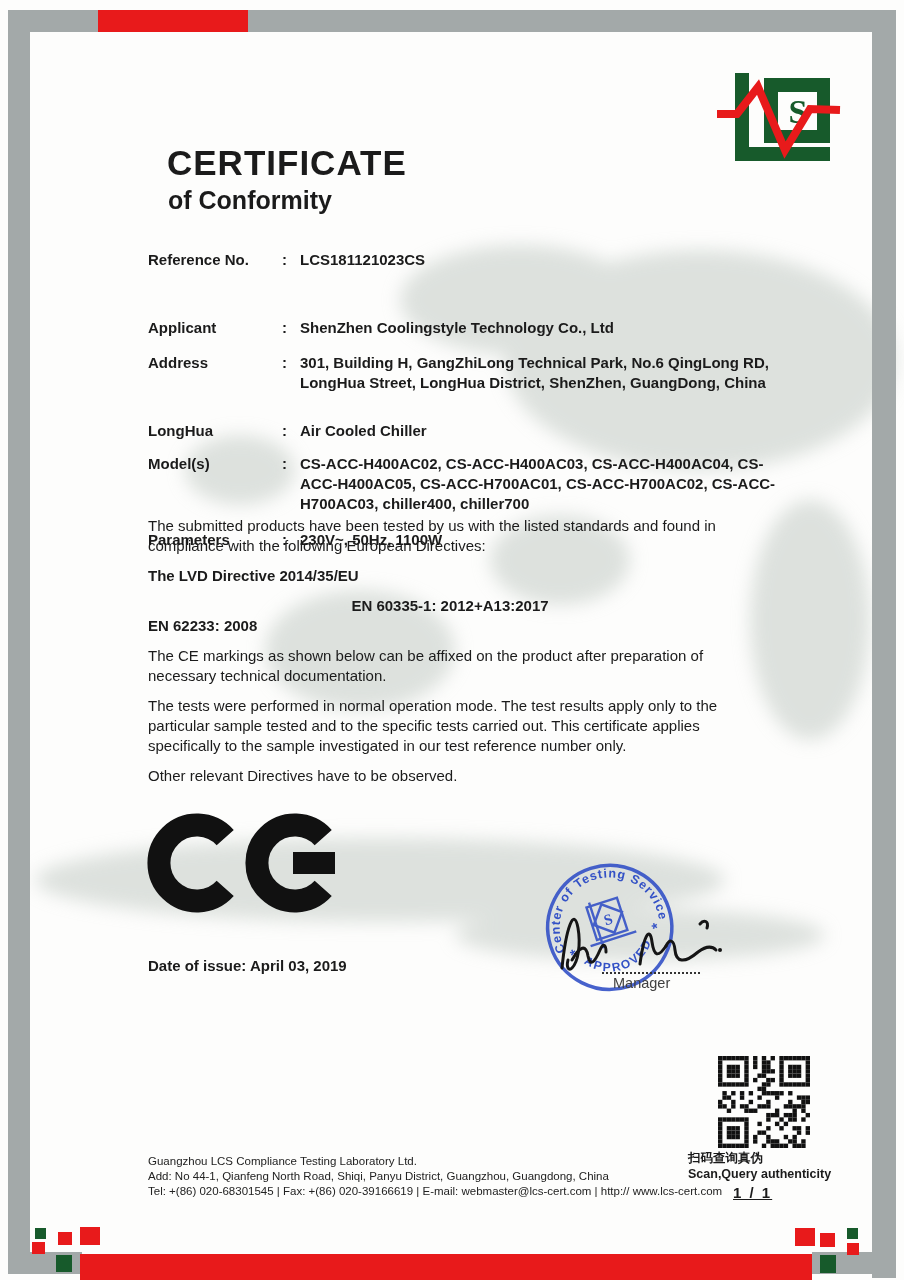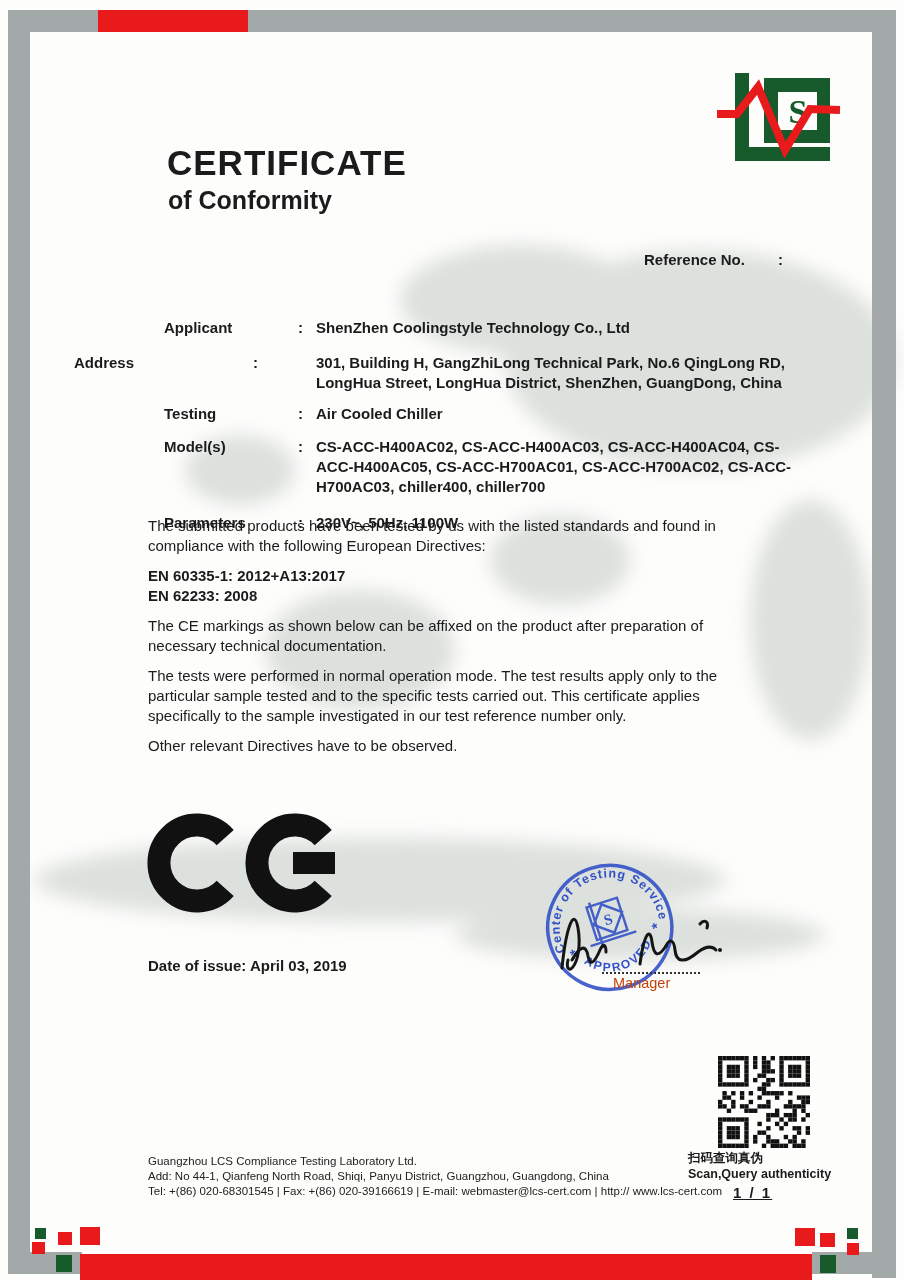--- a/index.html
+++ b/index.html
@@ -16,7 +16,7 @@
   .subtitle{left:168px; top:186px; font-size:25px; font-weight:bold; z-index:3;}
   
   .fields{left:148px; top:250px; width:648px; z-index:3;}
-  .field-row{display:flex; font-size:15px; font-weight:bold; line-height:20px;justify-content:flex-end;}
+  .field-row{display:flex; font-size:15px; font-weight:bold; line-height:20px;}
   .field-row .lbl{flex:0 0 134px;}
   .field-row .col{flex:0 0 18px;}
   .field-row .val{flex:0 0 480px;}

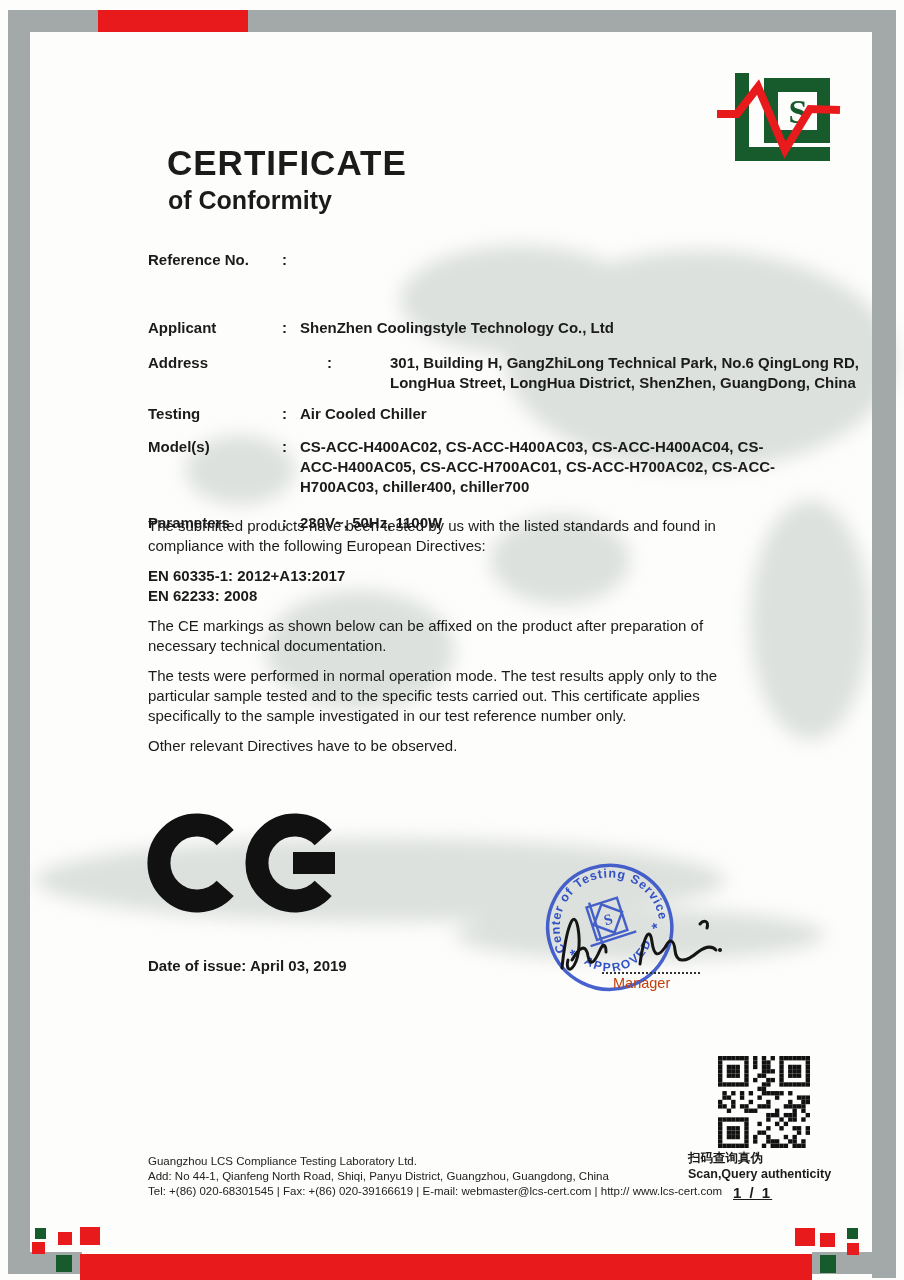--- a/index.html
+++ b/index.html
@@ -103,6 +103,7 @@
     <div class="field-row">
       <span class="lbl">Reference No.</span>
       <span class="col">:</span>
+      <span class="val">LCS181121023CS</span>
     </div>
     <div class="field-row">
       <span class="lbl">Applicant</span>

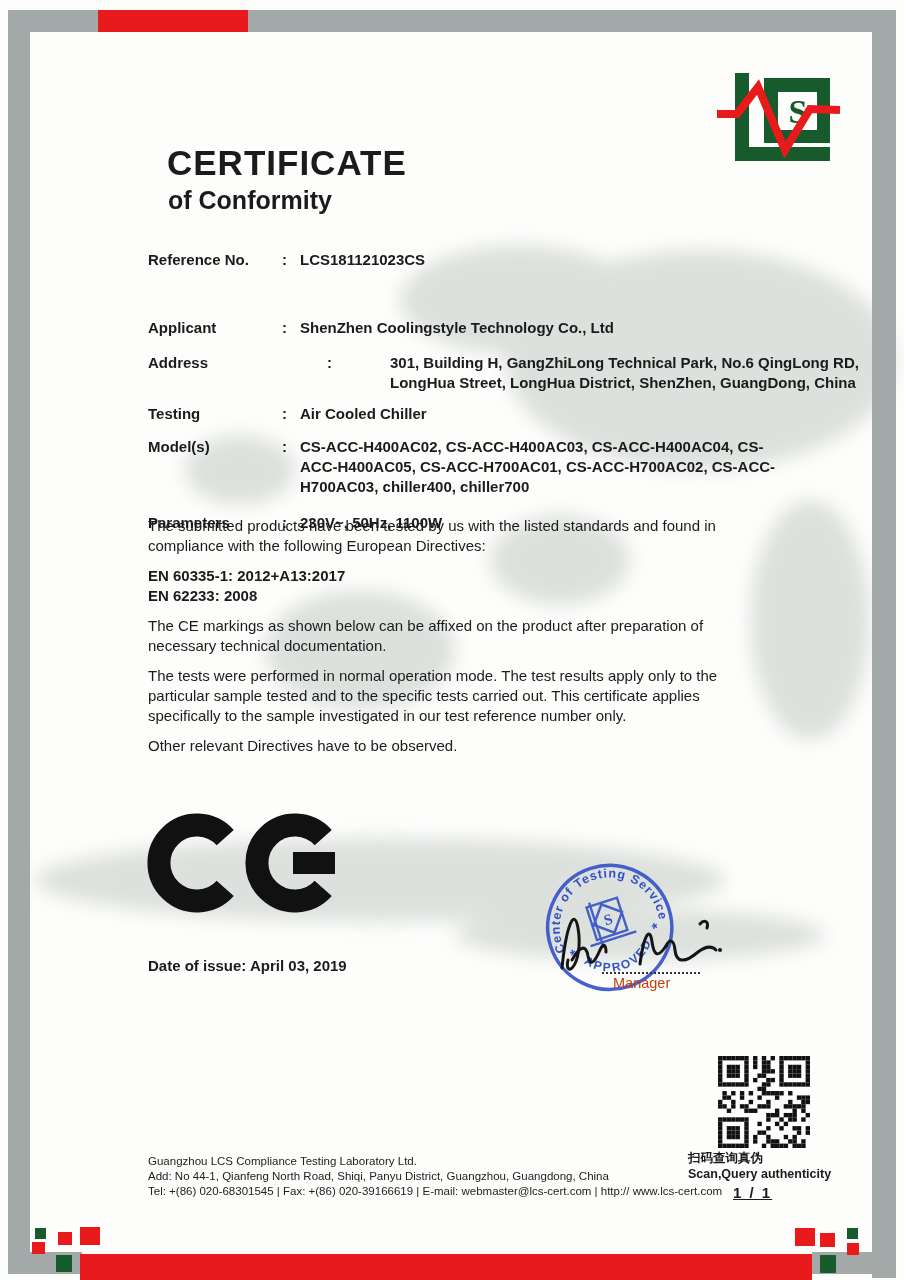--- a/index.html
+++ b/index.html
@@ -22,7 +22,7 @@
   .field-row .val{flex:0 0 480px;}
   .field-row:nth-child(1){margin-bottom:18px;}
   .field-row:nth-child(2){margin-bottom:15px;margin-top:48px;}
-  .field-row:nth-child(3){margin-bottom:11px;gap:45px;}
+  .field-row:nth-child(3){margin-bottom:28px;}
   .field-row:nth-child(4){margin-bottom:13px;}
   .field-row:nth-child(5){margin-bottom:16px;}
   

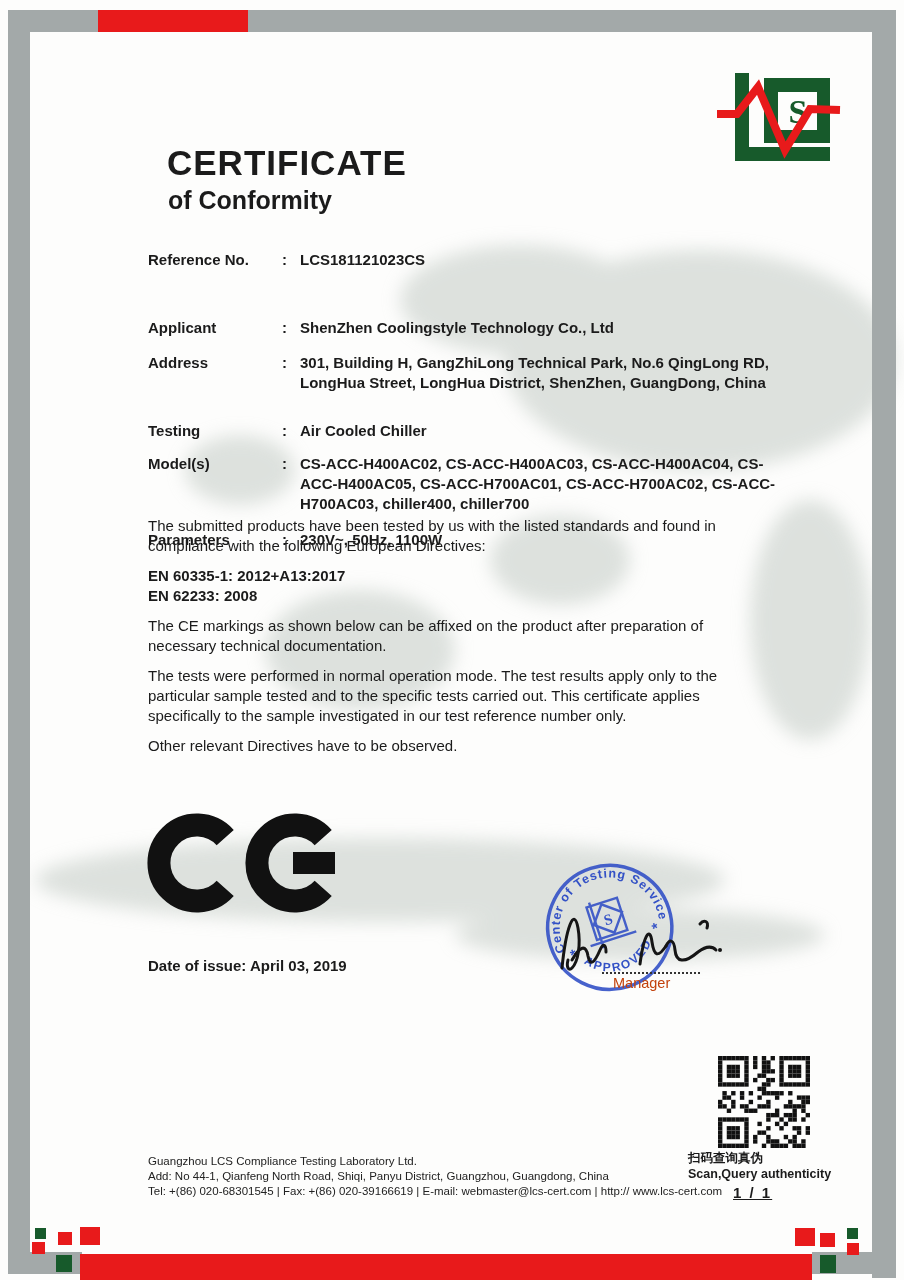--- a/index.html
+++ b/index.html
@@ -116,7 +116,7 @@
       <span class="val">301, Building H, GangZhiLong Technical Park, No.6 QingLong RD, LongHua Street, LongHua District, ShenZhen, GuangDong, China</span>
     </div>
     <div class="field-row">
-      <span class="lbl">Testing</span>
+      <span class="lbl">LongHua</span>
       <span class="col">:</span>
       <span class="val">Air Cooled Chiller</span>
     </div>

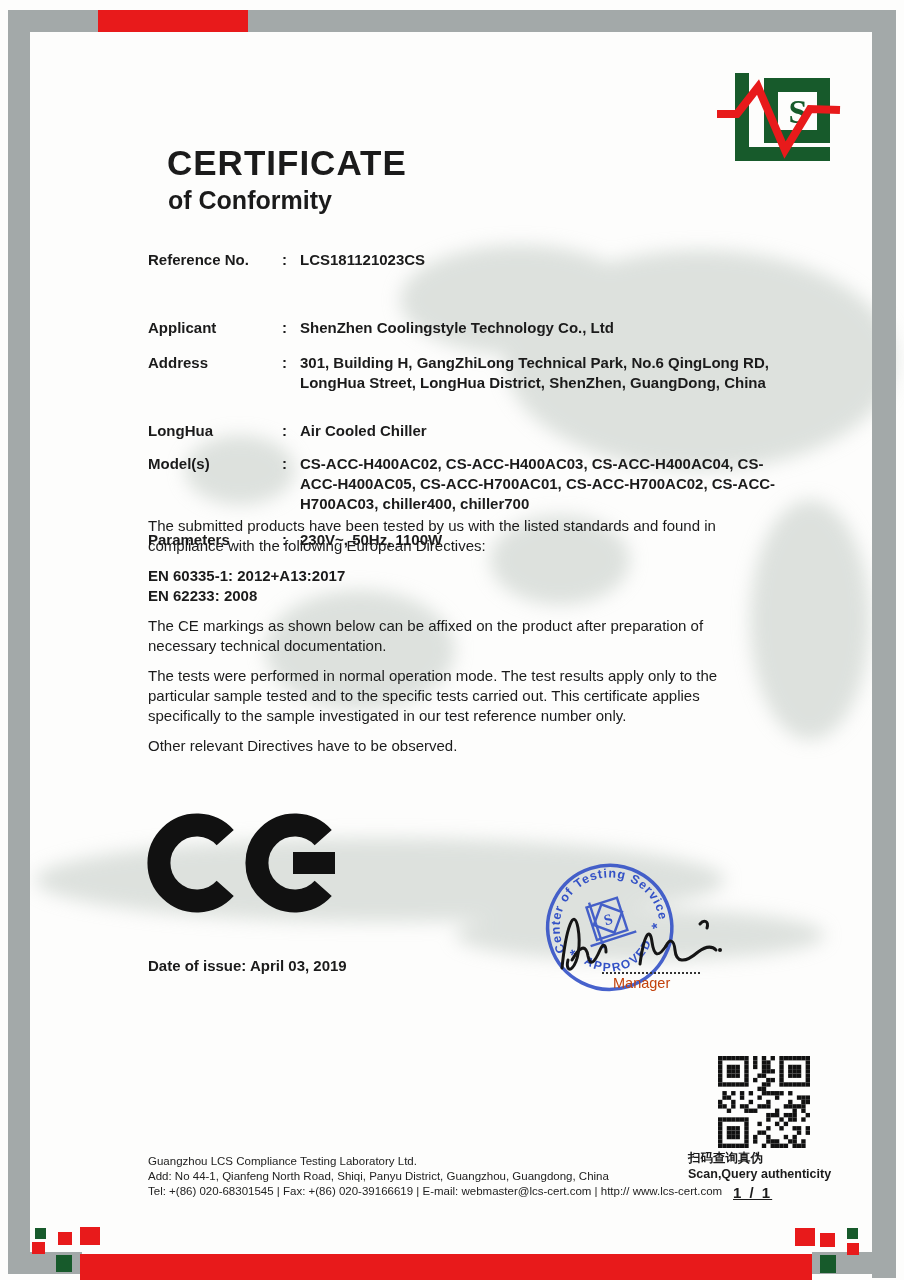--- a/index.html
+++ b/index.html
@@ -134,6 +134,7 @@
 
   <div class="abs bodytext">
     <p>The submitted products have been tested by us with the listed standards and found in compliance with the following European Directives:</p>
+    <p class="bold">The LVD Directive 2014/35/EU</p>
     <p class="bold" style="margin-bottom:0;">EN 60335-1: 2012+A13:2017</p>
     <p class="bold">EN 62233: 2008</p>
     <p>The CE markings as shown below can be affixed on the product after preparation of necessary technical documentation.</p>

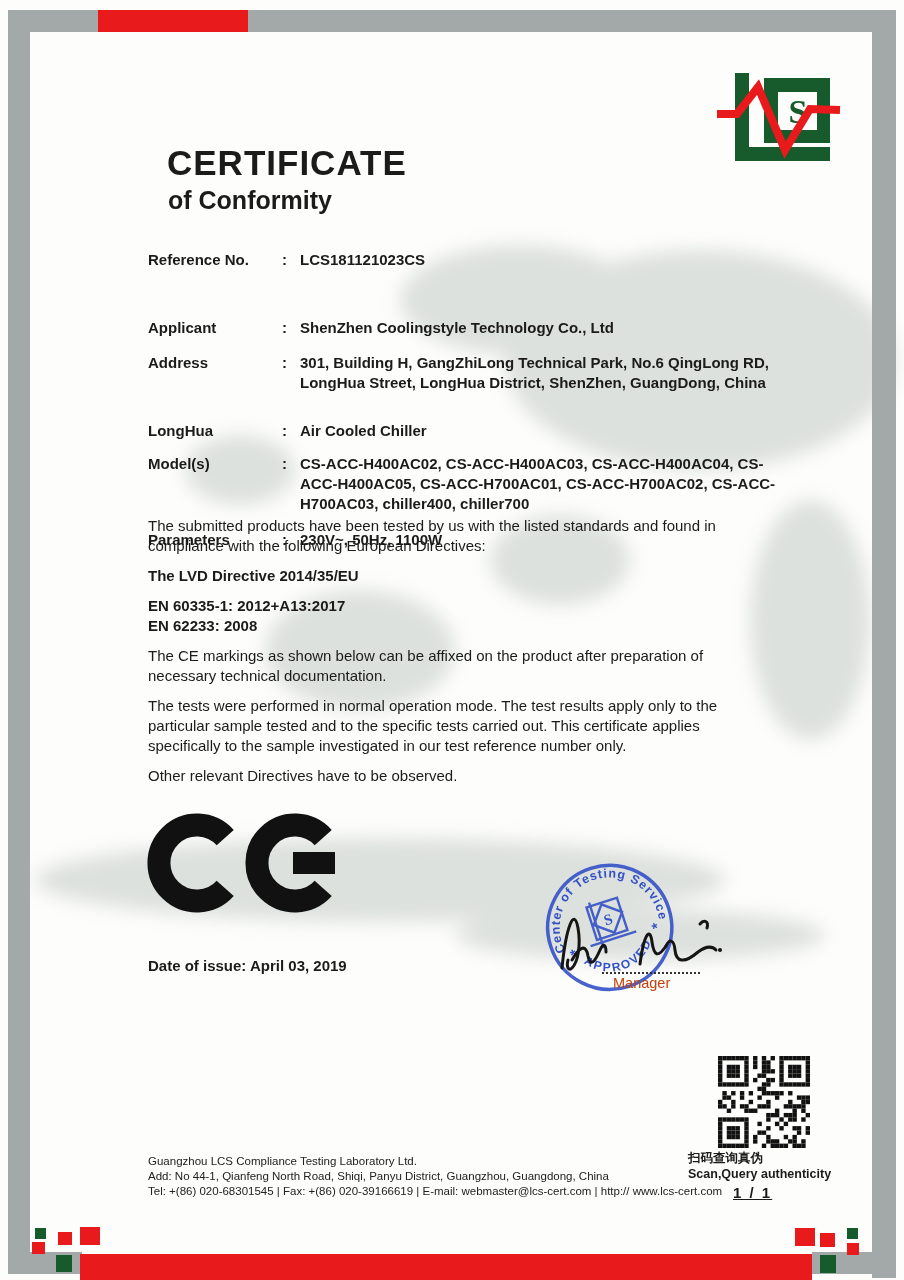--- a/index.html
+++ b/index.html
@@ -135,7 +135,7 @@
   <div class="abs bodytext">
     <p>The submitted products have been tested by us with the listed standards and found in compliance with the following European Directives:</p>
     <p class="bold">The LVD Directive 2014/35/EU</p>
-    <p class="bold" style="margin-bottom:0;">EN 60335-1: 2012+A13:2017</p>
+    <p class="bold" style="margin-bottom:0;text-align:center;">EN 60335-1: 2012+A13:2017</p>
     <p class="bold">EN 62233: 2008</p>
     <p>The CE markings as shown below can be affixed on the product after preparation of necessary technical documentation.</p>
     <p>The tests were performed in normal operation mode. The test results apply only to the particular sample tested and to the specific tests carried out. This certificate applies specifically to the sample investigated in our test reference number only.</p>

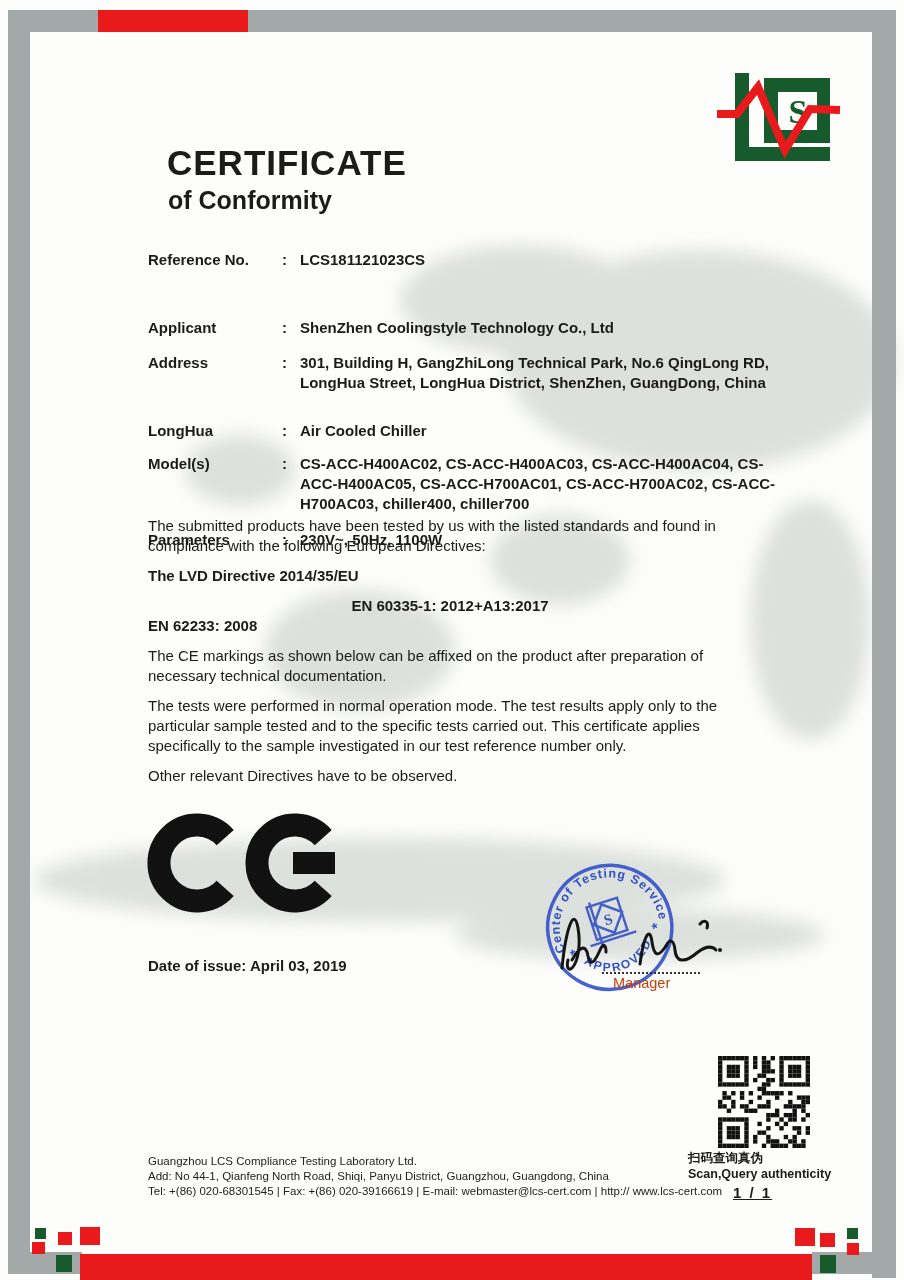--- a/index.html
+++ b/index.html
@@ -39,7 +39,7 @@
   .stamp{left:540px; top:857px; z-index:4; transform:rotate(-18deg);}
   .signature{left:548px; top:888px; z-index:5;}
   .dotline{left:602px; top:952px; width:98px; height:20px; border-bottom:2px dotted #333; z-index:5;}
-  .manager{left:613px; top:975px; font-size:14.5px; color:#c2410c; z-index:5;}
+  .manager{left:613px; top:975px; font-size:14.5px; color:#404040; z-index:5;}
   .watermark{left:0; top:0; z-index:0;}
   .lcs-logo{left:700px; top:65px; z-index:3;}
   .ce{left:145px; top:806px; z-index:3;}

